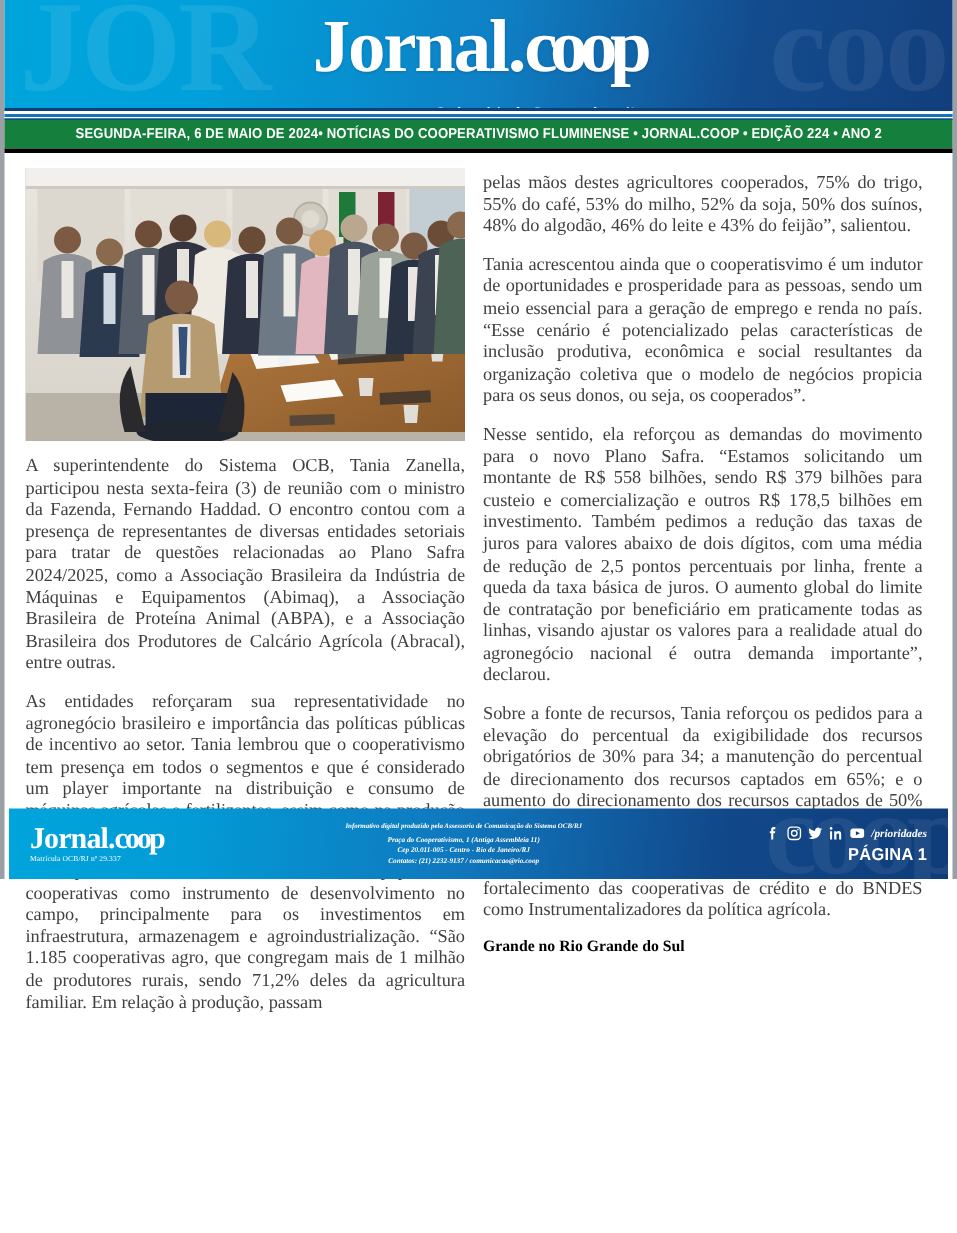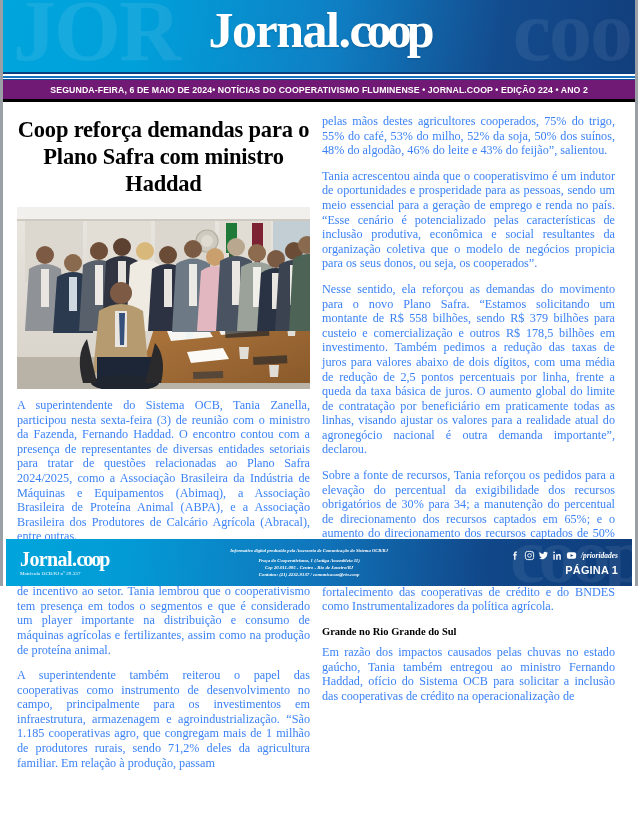--- a/index.html
+++ b/index.html
@@ -70,7 +70,7 @@
 
   
   .datebar{
-    background:#701a75;
+    background:#15803d;
     height:19px;
     display:flex;align-items:center;justify-content:center;
     border-top:1px solid #0d4a8f;

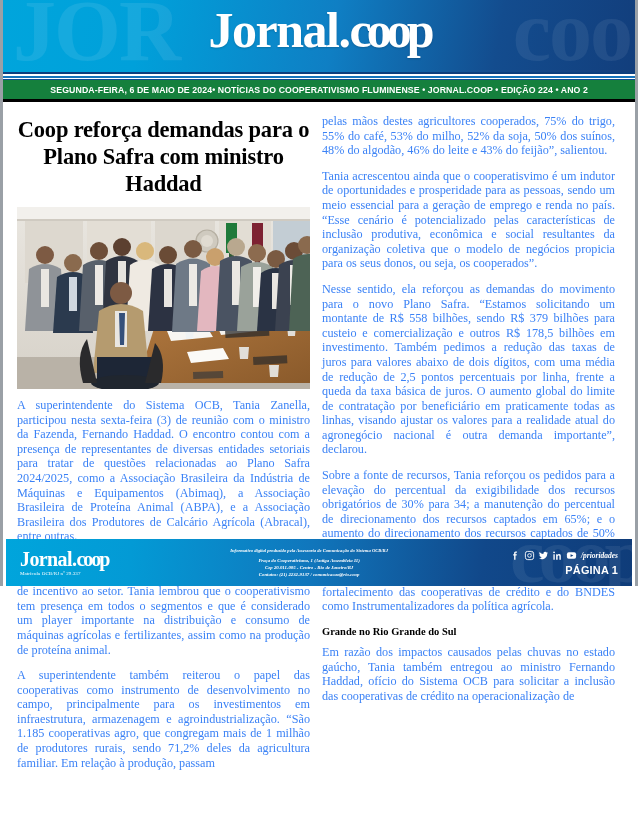--- a/index.html
+++ b/index.html
@@ -234,7 +234,6 @@
   <div class="content">
 
     <div class="col left">
-      <h1 class="headline">Coop reforça demandas para o Plano Safra com ministro Haddad</h1>
 
       <div class="photo">
         <svg viewBox="0 0 293 182" preserveAspectRatio="none">

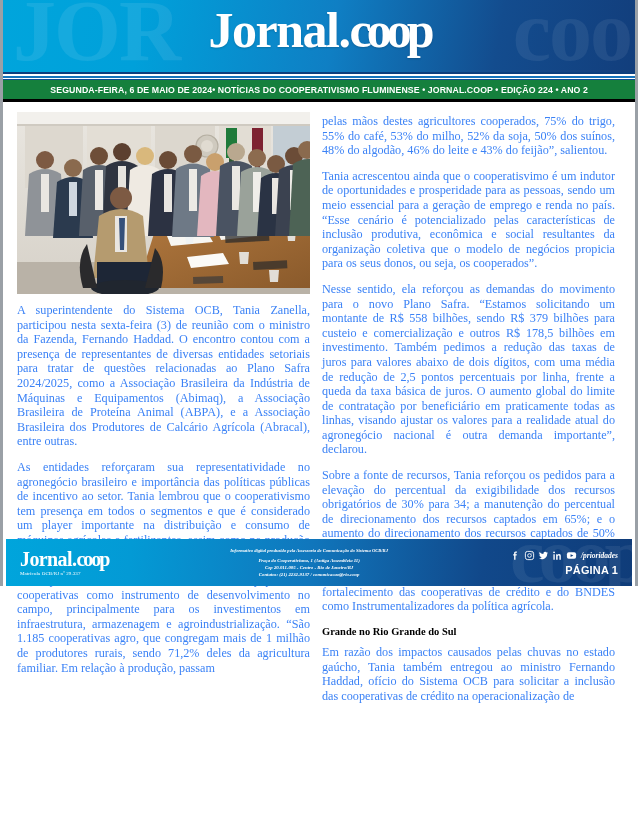--- a/index.html
+++ b/index.html
@@ -126,7 +126,7 @@
     font-size:12.2px;
     line-height:14.6px;
     text-align:justify;
-    color:#3b82f6;
+    color:#404040;
     hyphens:auto;
   }
   .col.right p.body{font-size:12.2px;line-height:14.6px;}

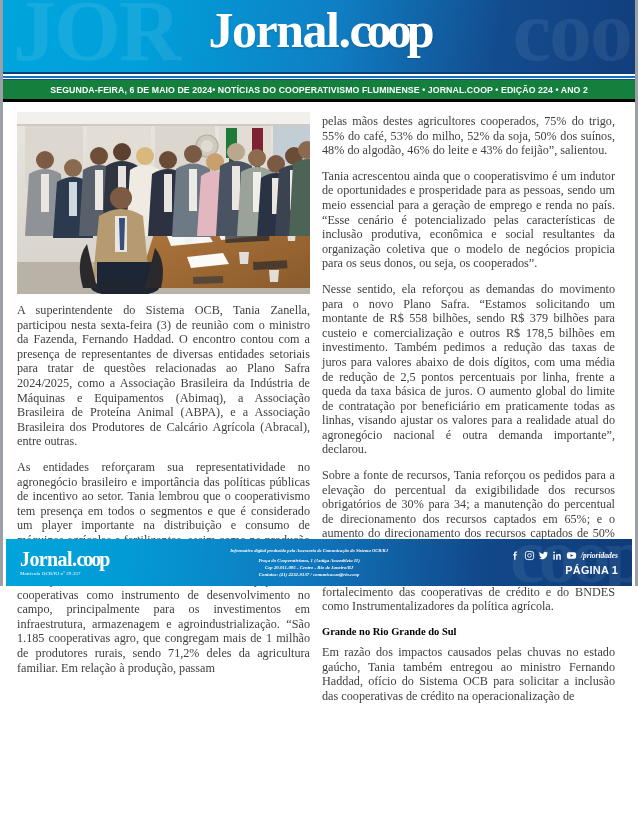--- a/index.html
+++ b/index.html
@@ -391,7 +391,6 @@
       <p class="body">Nesse sentido, ela reforçou as demandas do movimento para o novo Plano Safra. “Estamos solicitando um montante de R$ 558 bilhões, sendo R$ 379 bilhões para custeio e comercialização e outros R$ 178,5 bilhões em investimento. Também pedimos a redução das taxas de juros para valores abaixo de dois dígitos, com uma média de redução de 2,5 pontos percentuais por linha, frente a queda da taxa básica de juros. O aumento global do limite de contratação por beneficiário em praticamente todas as linhas, visando ajustar os valores para a realidade atual do agronegócio nacional é outra demanda importante”, declarou.</p>
       <p class="body">Sobre a fonte de recursos, Tania reforçou os pedidos para a elevação do percentual da exigibilidade dos recursos obrigatórios de 30% para 34; a manutenção do percentual de direcionamento dos recursos captados em 65%; e o aumento do direcionamento dos recursos captados de 50% para 60%. Entre as prioridades globais do cooperativismo, a superintendente citou a garantia de orçamento suficiente para os mecanismos de gestão de riscos agropecuários e o fortalecimento das cooperativas de crédito e do BNDES como Instrumentalizadores da política agrícola.</p>
       <h2 class="subhead">Grande no Rio Grande do Sul</h2>
-      <p class="body">Em razão dos impactos causados pelas chuvas no estado gaúcho, Tania também entregou ao ministro Fernando Haddad, ofício do Sistema OCB para solicitar a inclusão das cooperativas de crédito na operacionalização de</p>
     </div>
   </div>
 

